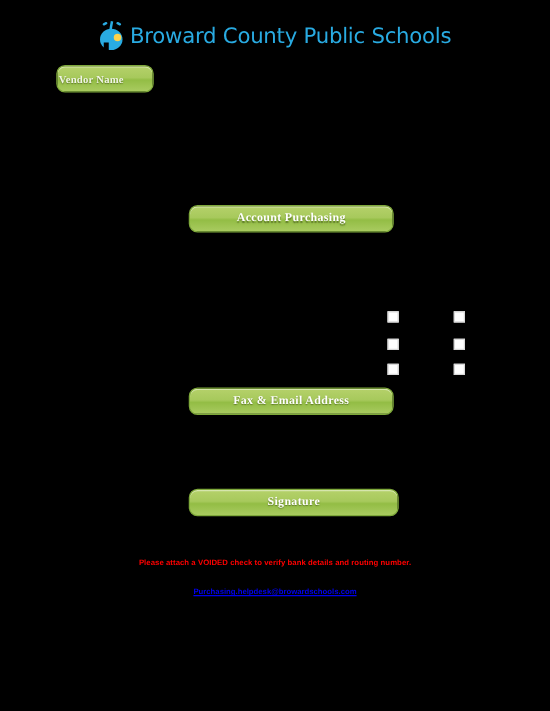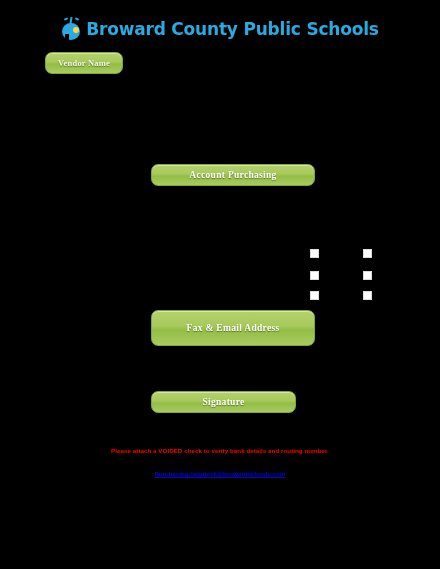--- a/index.html
+++ b/index.html
@@ -90,7 +90,7 @@
   .brand-text {
     color: #29ABE2;
     font-size: 17px;
-    font-weight: bold;
+    font-weight: normal;
     letter-spacing: -0.2px;
     font-family: "DejaVu Sans", sans-serif;
     white-space: nowrap;

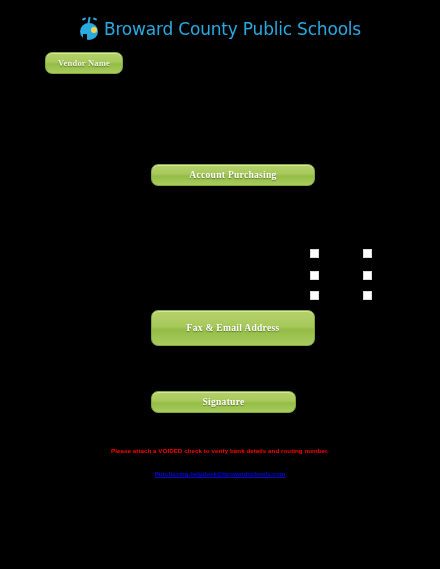--- a/index.html
+++ b/index.html
@@ -125,7 +125,7 @@
     width: 78px;
     height: 22px;
     justify-content: flex-start;
-    padding-left: 12px;
+    padding-left: 1px;
     font-size: 8.5px;
     color: #f2f6e6;
     letter-spacing: 0.2px;

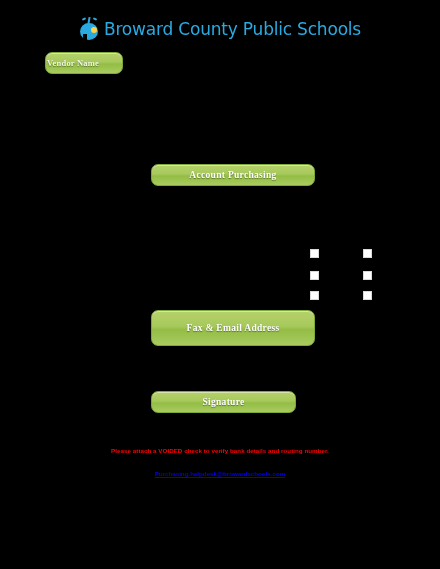--- a/index.html
+++ b/index.html
@@ -140,7 +140,7 @@
     left: 151px;
     top: 310px;
     width: 164px;
-    height: 36px;
+    height: 22px;
   }
   #signature-button {
     left: 151px;

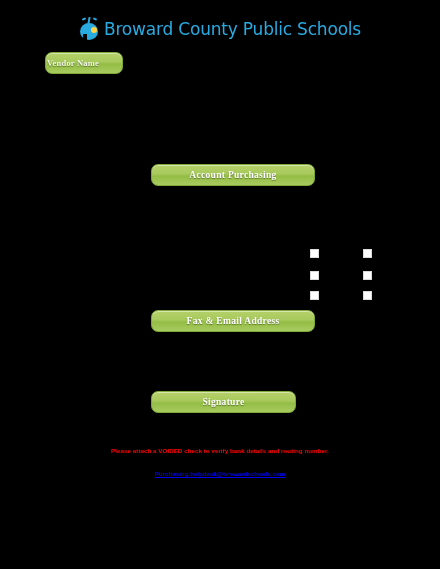--- a/index.html
+++ b/index.html
@@ -145,7 +145,7 @@
   #signature-button {
     left: 151px;
     top: 391px;
-    width: 145px;
+    width: 168px;
     height: 22px;
   }
   #procurement-services-button {

